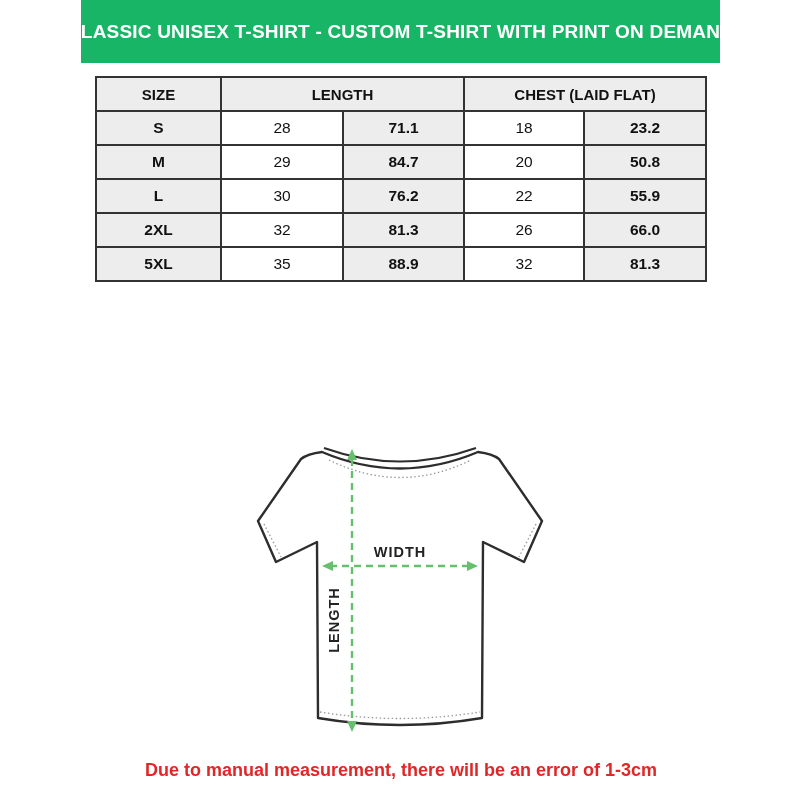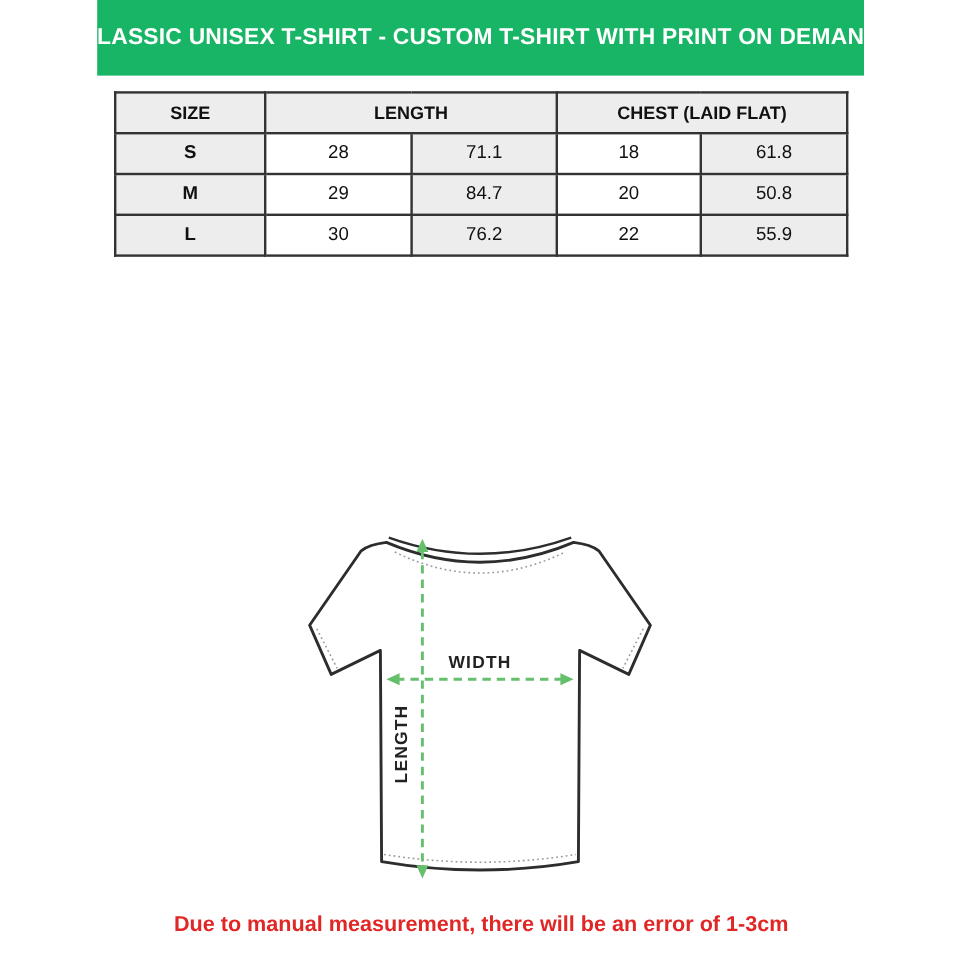--- a/index.html
+++ b/index.html
@@ -30,7 +30,7 @@
   .size-chart th{background:#ededed;font-weight:bold;font-size:15px;}
   .size-chart td.c-size{background:#ededed;font-weight:bold;}
   .size-chart td.c-in{background:#ffffff;font-weight:normal;}
-  .size-chart td.c-cm{background:#ededed;font-weight:normal;}
+  .size-chart td.c-cm{background:#ededed;font-weight:bold;}
 
   
   .diagram{position:absolute;left:250px;top:433px;width:300px;height:312px;}

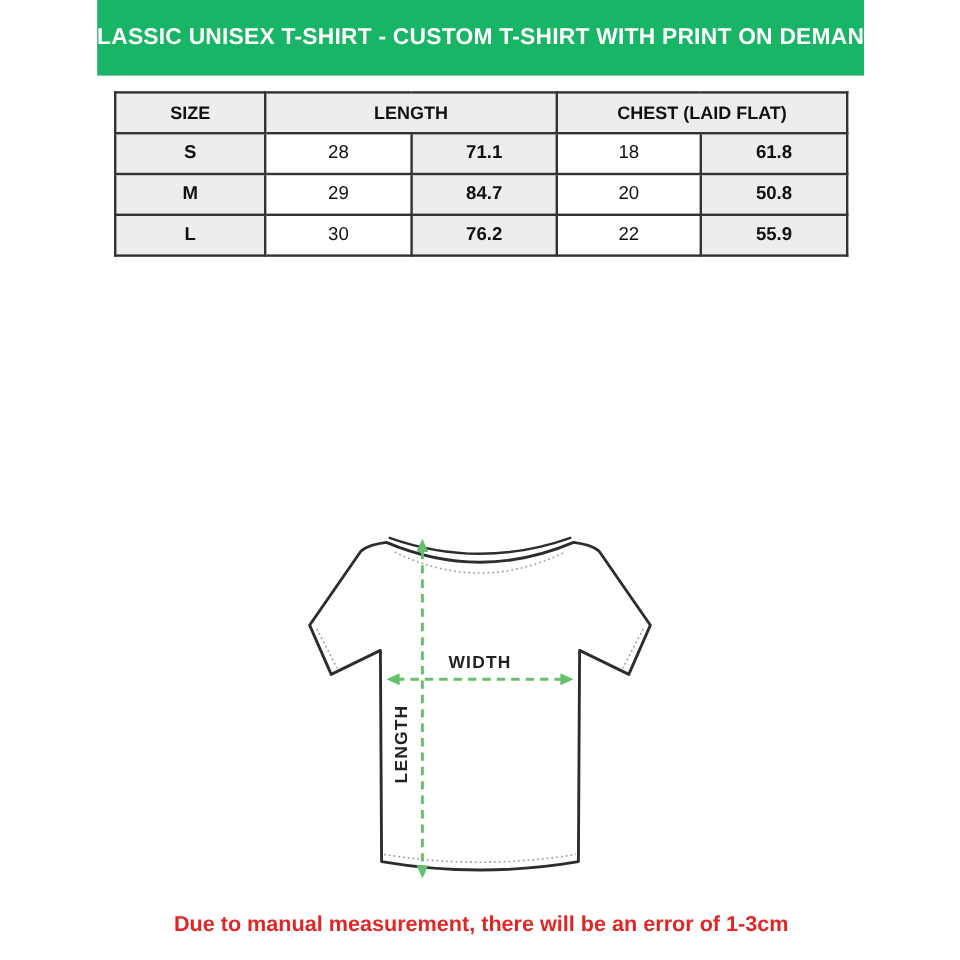--- a/index.html
+++ b/index.html
@@ -69,7 +69,7 @@
       <td class="c-in">28</td>
       <td class="c-cm">71.1</td>
       <td class="c-in">18</td>
-      <td class="c-cm">61.8</td>
+      <td class="c-cm">23.2</td>
     </tr>
     <tr>
       <td class="c-size">M</td>

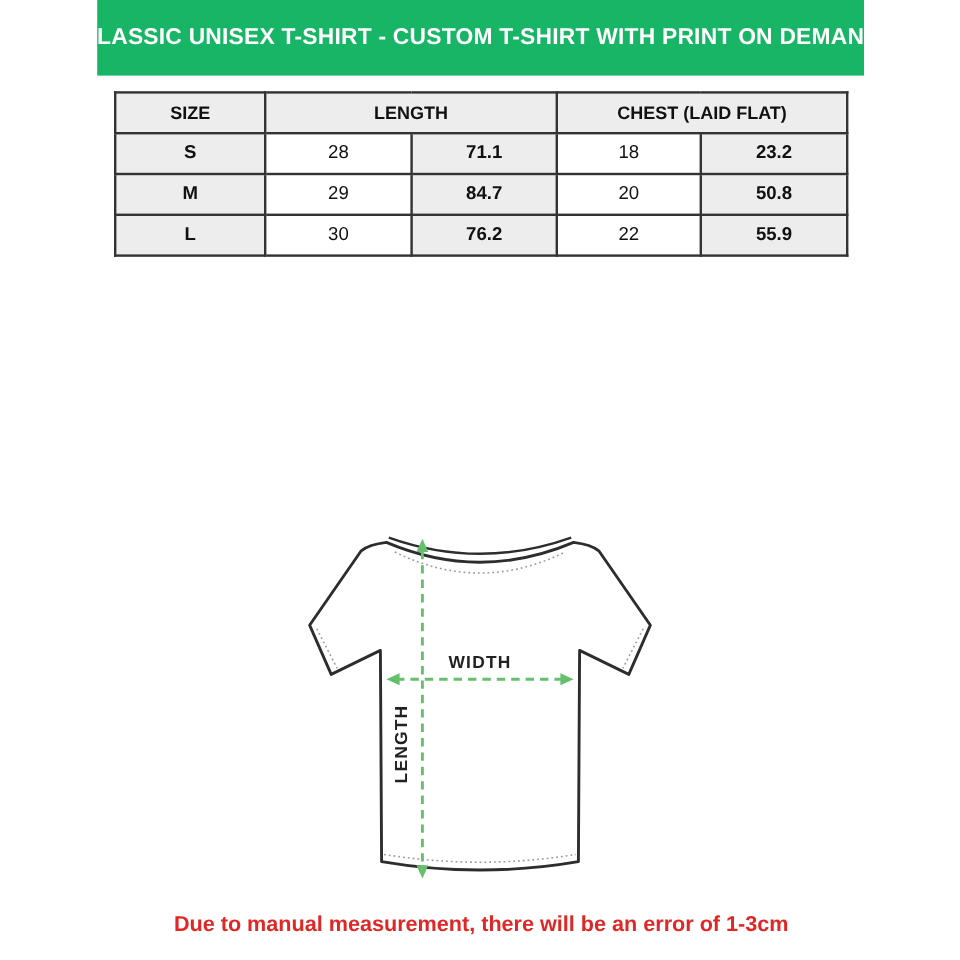--- a/index.html
+++ b/index.html
@@ -85,6 +85,13 @@
       <td class="c-in">22</td>
       <td class="c-cm">55.9</td>
     </tr>
+    <tr>
+      <td class="c-size">2XL</td>
+      <td class="c-in">32</td>
+      <td class="c-cm">81.3</td>
+      <td class="c-in">26</td>
+      <td class="c-cm">66.0</td>
+    </tr>
   </tbody>
 </table>
 

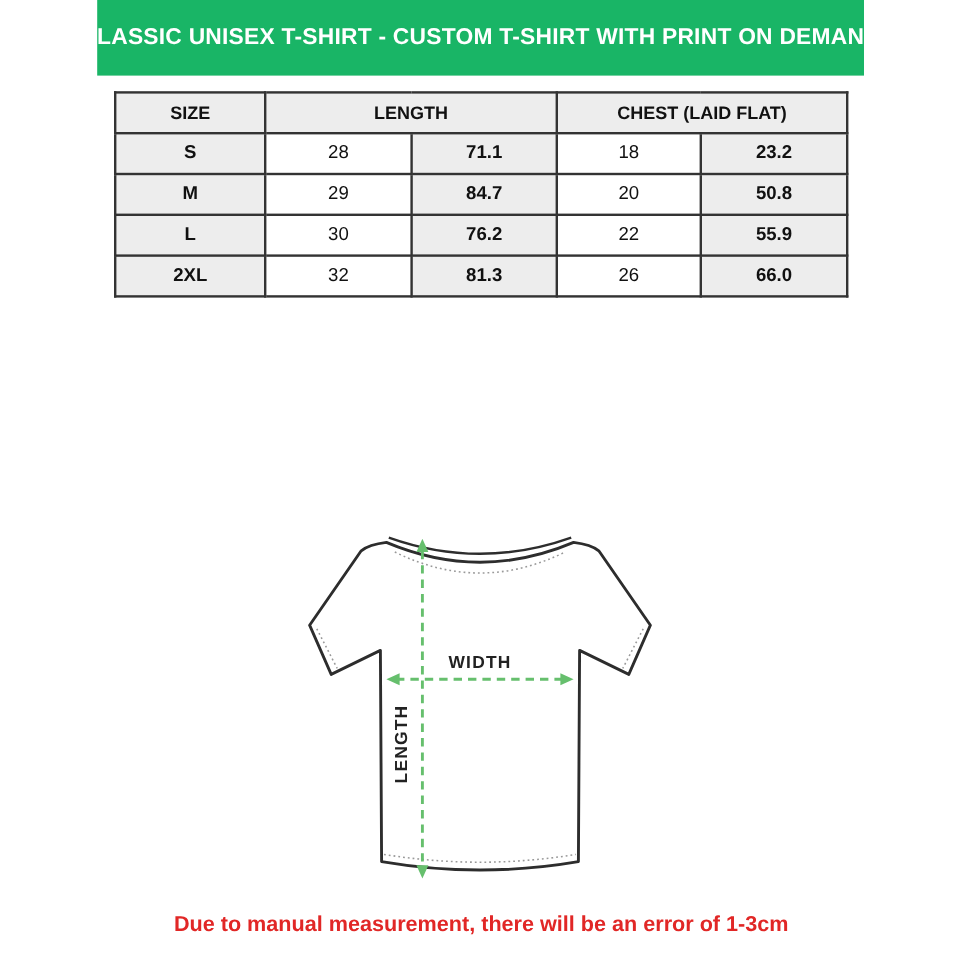--- a/index.html
+++ b/index.html
@@ -92,6 +92,13 @@
       <td class="c-in">26</td>
       <td class="c-cm">66.0</td>
     </tr>
+    <tr>
+      <td class="c-size">5XL</td>
+      <td class="c-in">35</td>
+      <td class="c-cm">88.9</td>
+      <td class="c-in">32</td>
+      <td class="c-cm">81.3</td>
+    </tr>
   </tbody>
 </table>
 

